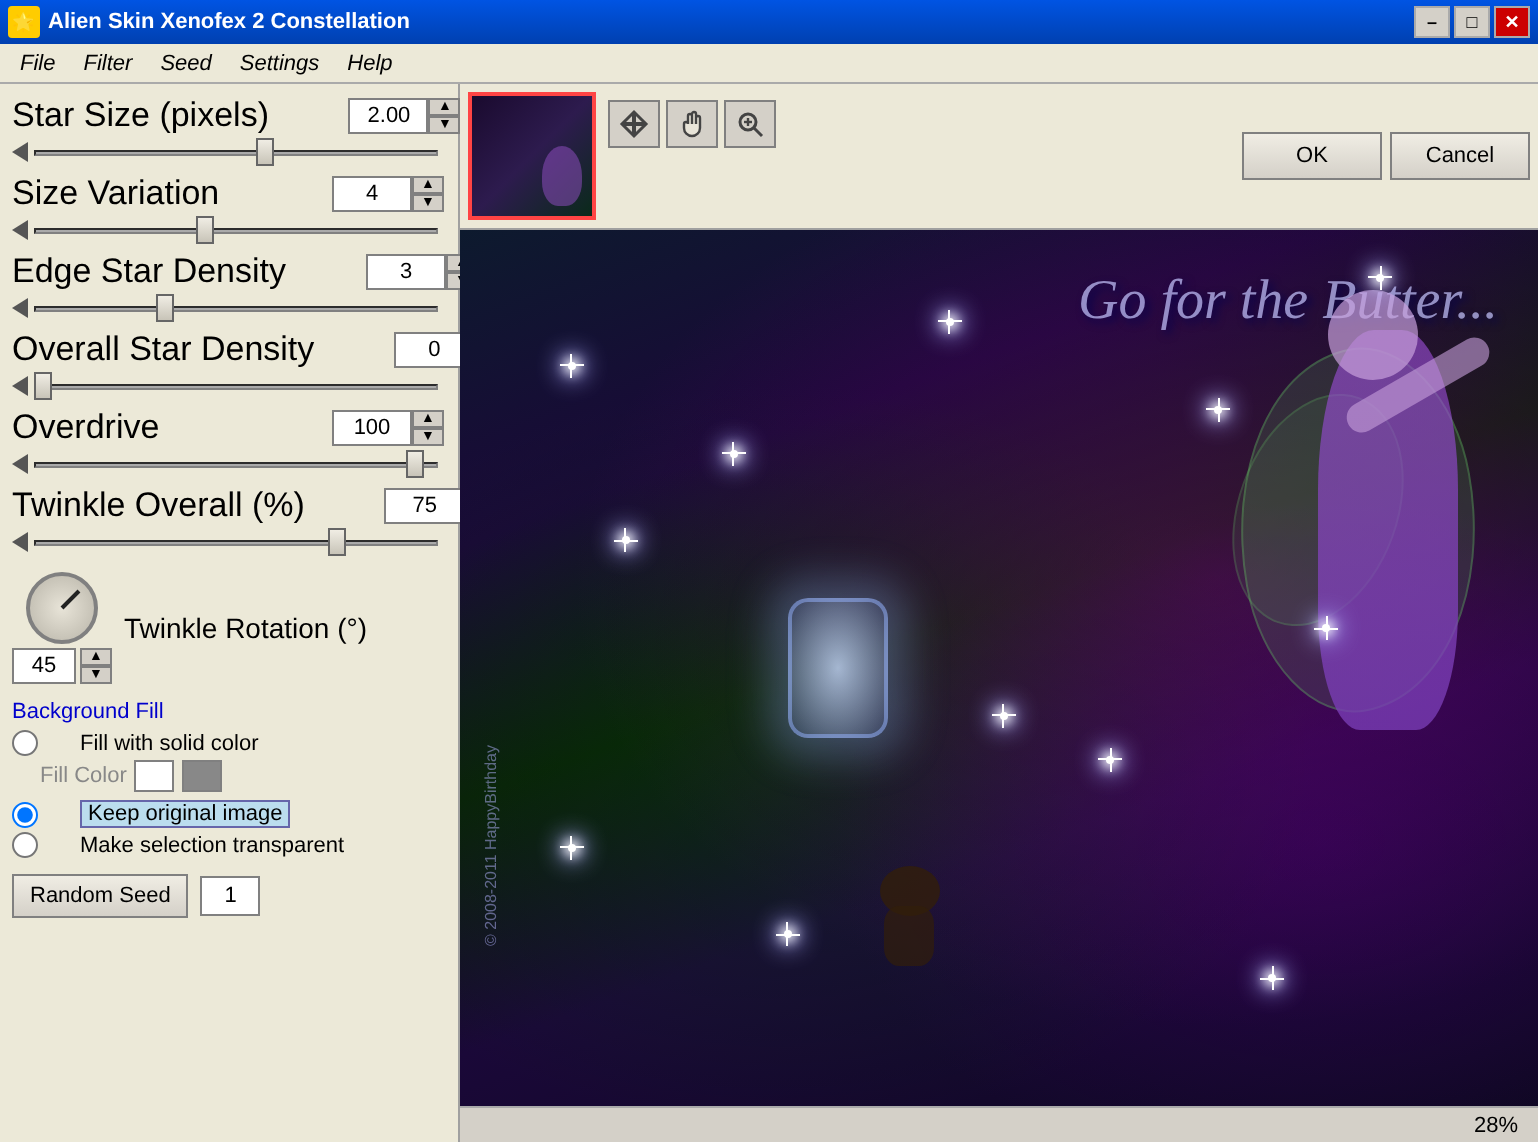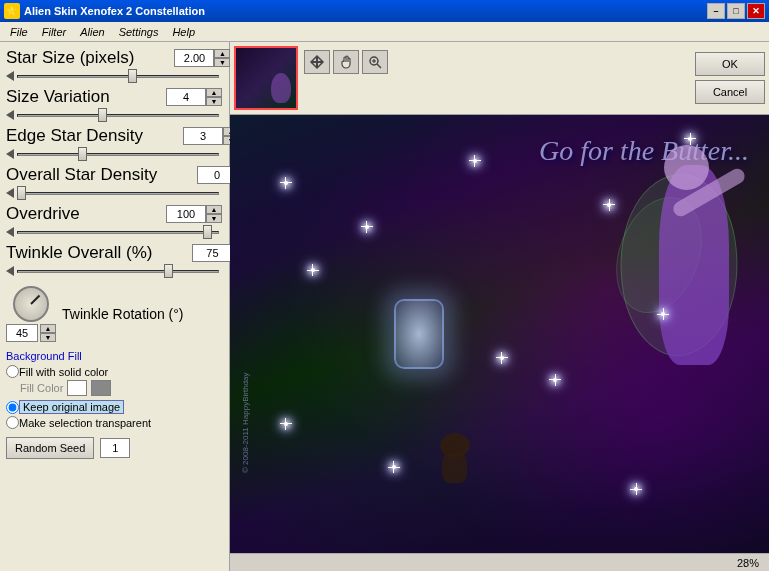--- a/index.html
+++ b/index.html
@@ -394,7 +394,7 @@
   <div class="menubar">
     <span class="menubar-item">File</span>
     <span class="menubar-item">Filter</span>
-    <span class="menubar-item">Alien</span>
+    <span class="menubar-item">Seed</span>
     <span class="menubar-item">Settings</span>
     <span class="menubar-item">Help</span>
   </div>

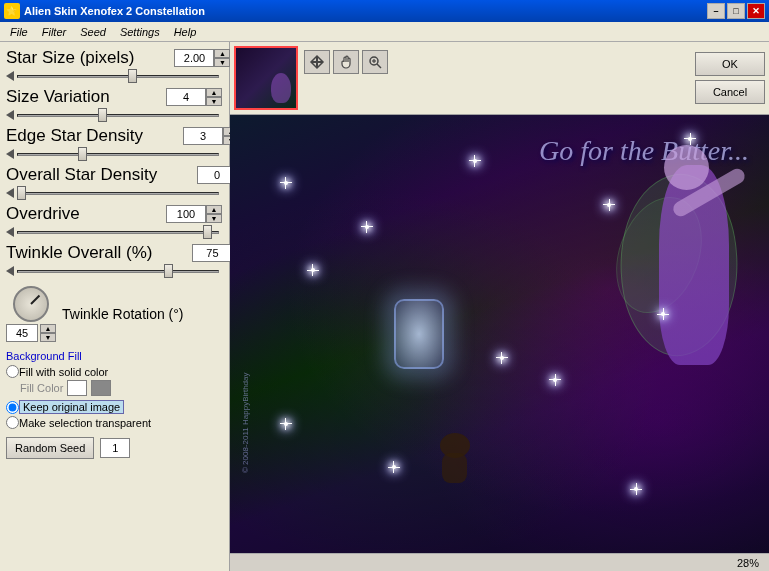--- a/index.html
+++ b/index.html
@@ -604,7 +604,7 @@
 
         <div style="flex:1;"></div>
 
-        <div style="display:flex;flex-direction:column;gap:4px;align-items:flex-end;justify-content:center;">
+        <div style="display:flex;gap:4px;align-items:center;justify-content:center;">
           <button class="dialog-btn">OK</button>
           <button class="dialog-btn">Cancel</button>
         </div>

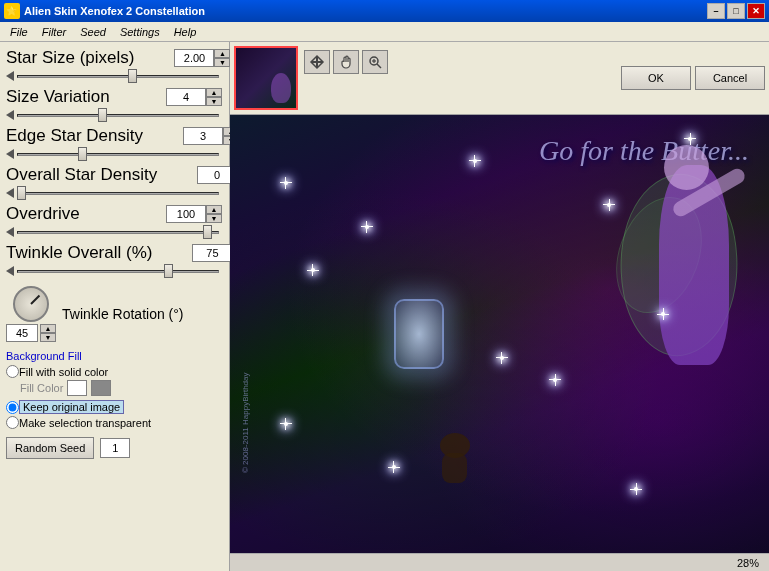--- a/index.html
+++ b/index.html
@@ -226,7 +226,7 @@
     .radio-row {
       display: flex;
       align-items: flex-end;
-      gap: 0;
+      gap: 21px;
       margin-bottom: 2px;
     }
     .radio-row input[type=radio] {

